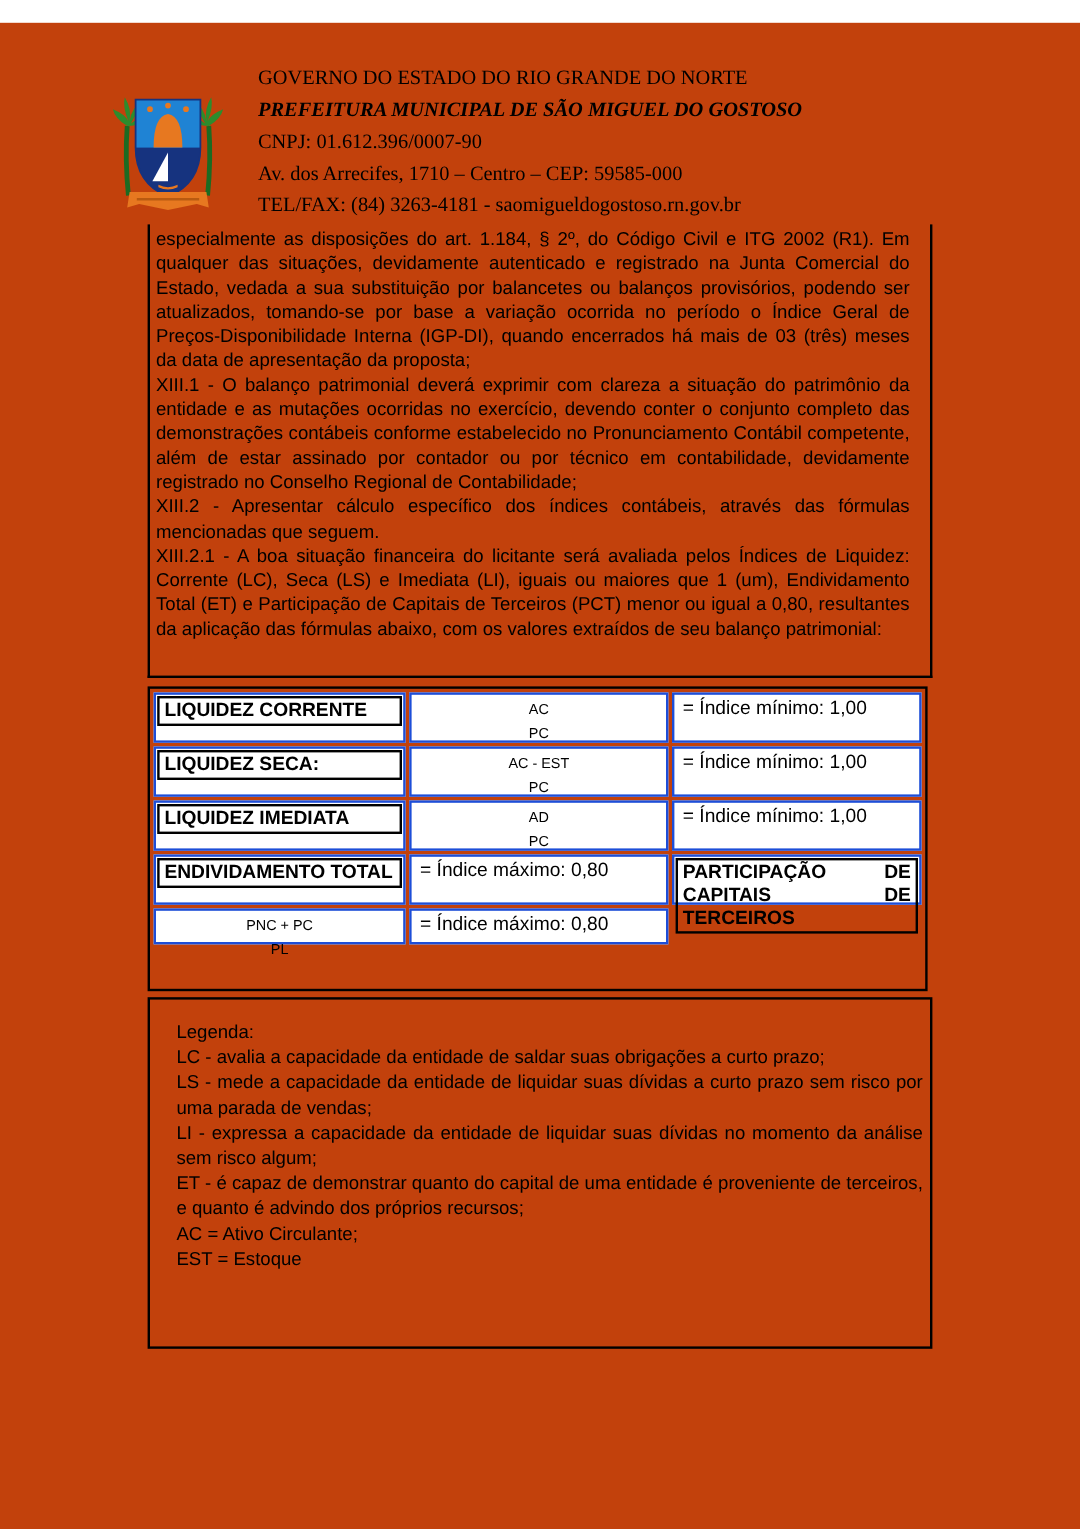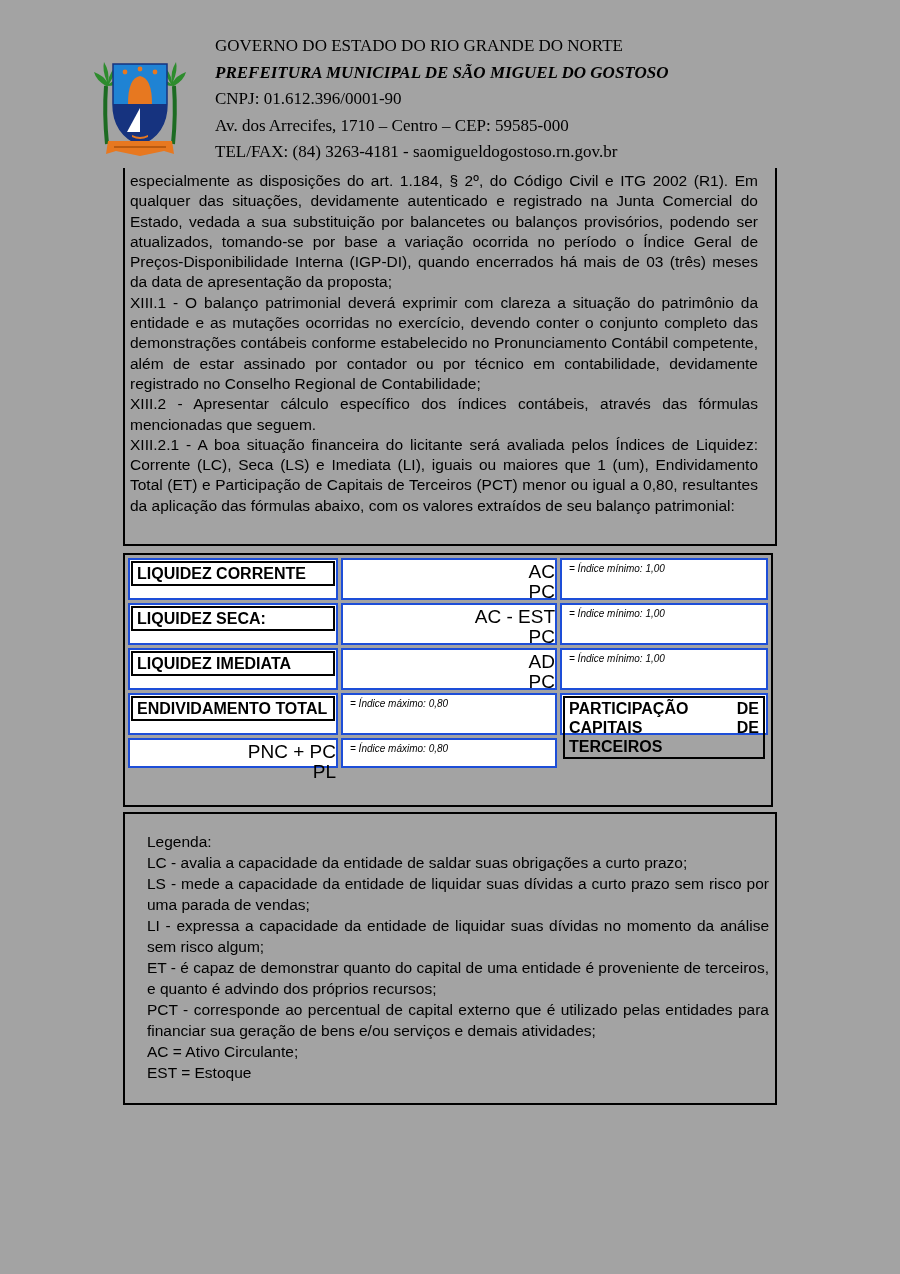--- a/index.html
+++ b/index.html
@@ -10,7 +10,7 @@
     font-family: "Liberation Sans", sans-serif;
     color: #000;
   }
-  .page { position: absolute; inset: 0; background: #a3a3a3; }
+  .page { position: absolute; inset: 0; background: #c2410c; margin-top: 19px; }
 
   
   .hdr-logo { position: absolute; left: 94px; top: 44px; width: 92px; height: 118px; }

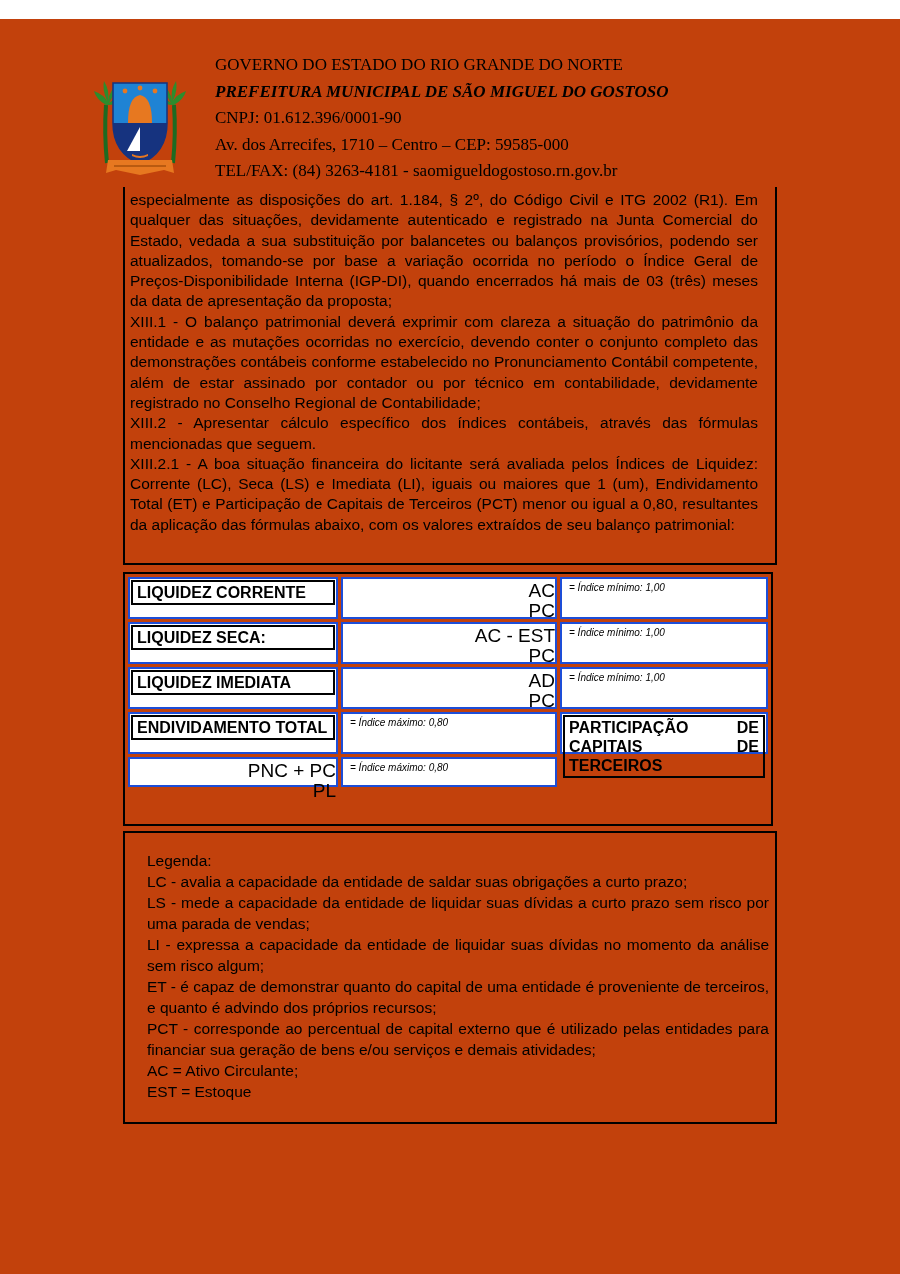--- a/index.html
+++ b/index.html
@@ -113,7 +113,7 @@
   <div class="hdr-text">
     <div class="hdr-line">GOVERNO DO ESTADO DO RIO GRANDE DO NORTE</div>
     <div class="hdr-line bold">PREFEITURA MUNICIPAL DE SÃO MIGUEL DO GOSTOSO</div>
-    <div class="hdr-line">CNPJ: 01.612.396/0001-90</div>
+    <div class="hdr-line">CNPJ: 01.612.396/0007-90</div>
     <div class="hdr-line">Av. dos Arrecifes, 1710 – Centro – CEP: 59585-000</div>
     <div class="hdr-line">TEL/FAX: (84) 3263-4181 - saomigueldogostoso.rn.gov.br</div>
   </div>

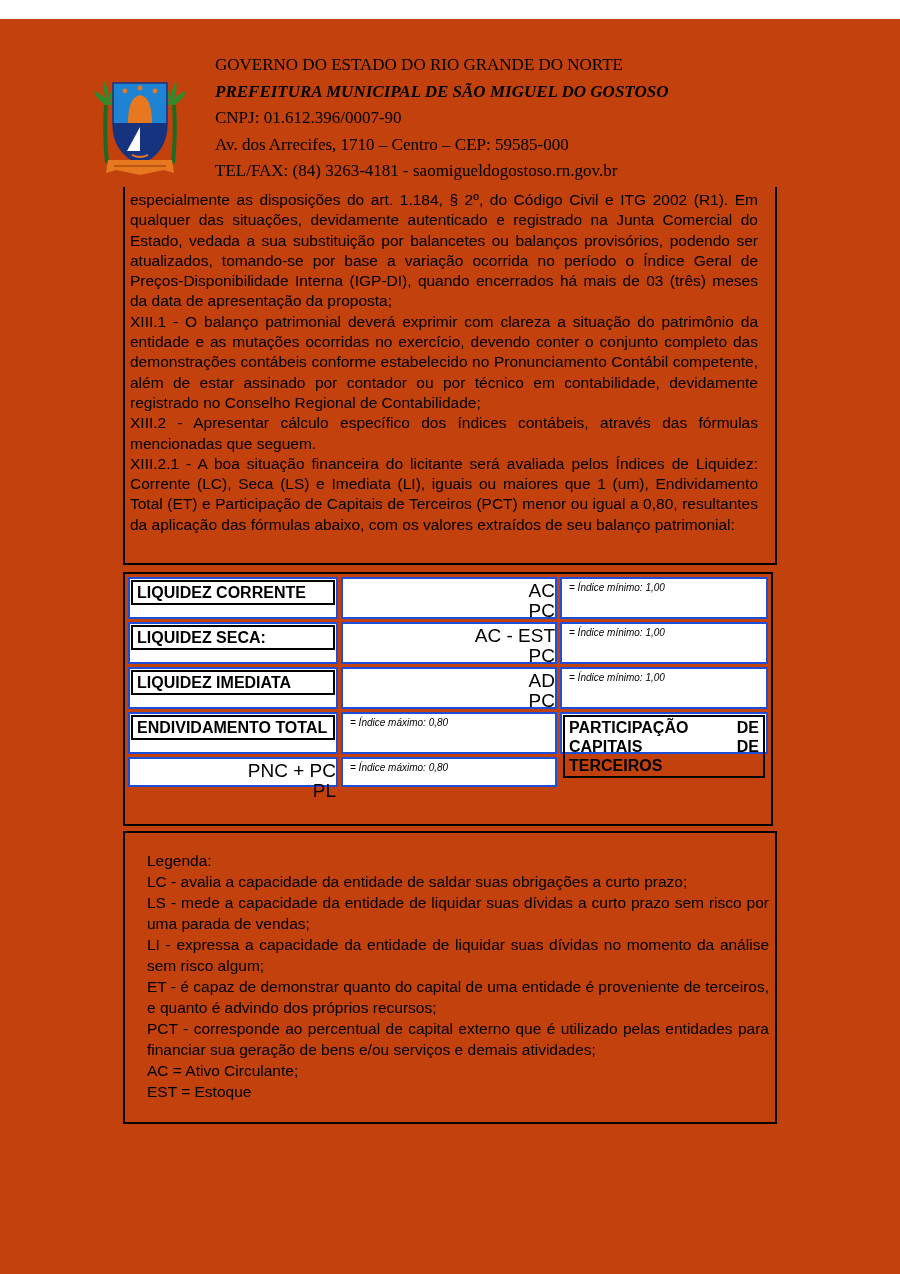--- a/index.html
+++ b/index.html
@@ -51,7 +51,7 @@
     text-align: justify;
   }
   .cell.formula-cell {
-    text-align: right; font-size: 19px; line-height: 20px; padding-top: 2px;
+    text-align: center; font-size: 12px; line-height: 20px; padding-top: 2px;
   }
   .cell.index-cell {
     font-size: 10px; padding: 3px 0 0 7px; white-space: nowrap; font-style: italic;

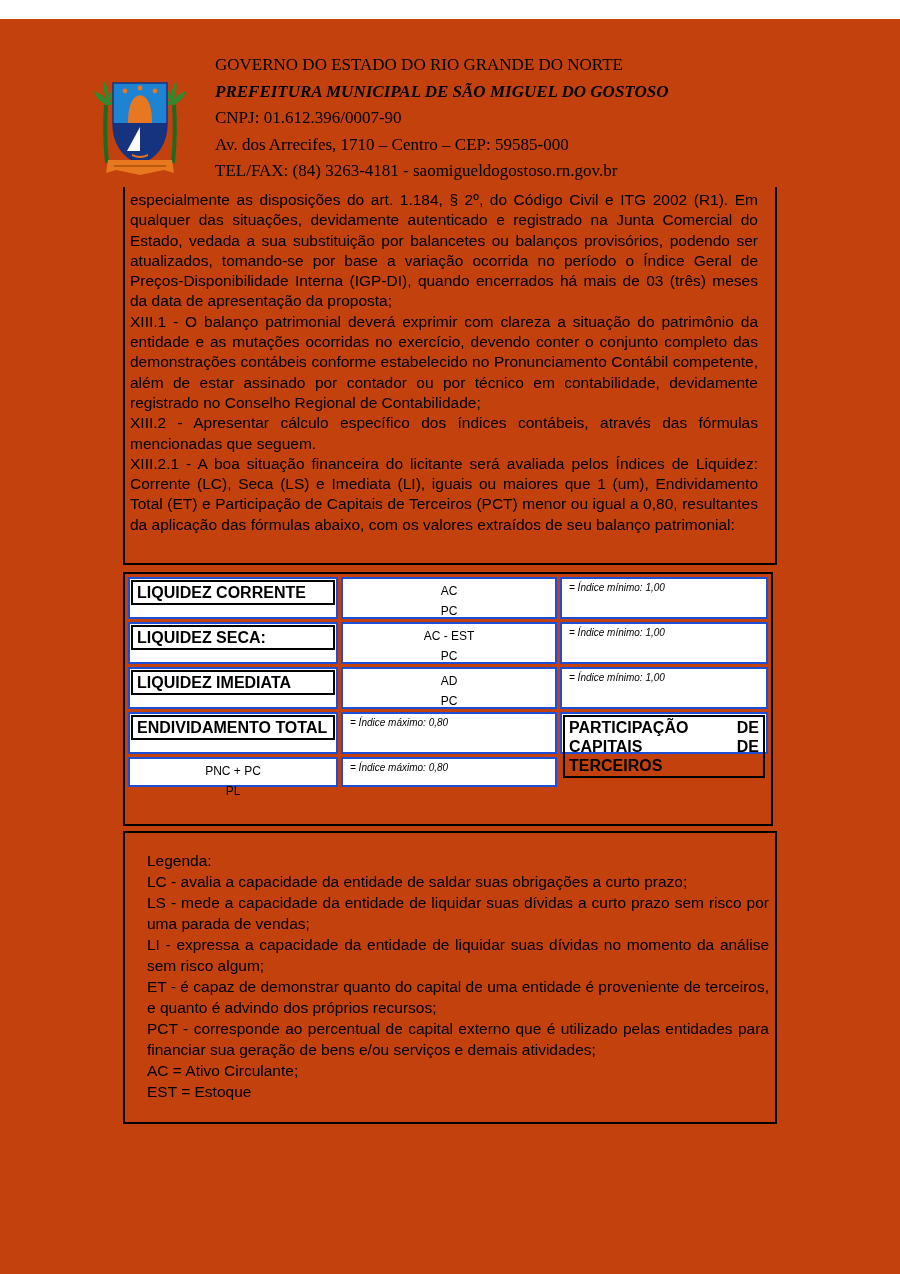--- a/index.html
+++ b/index.html
@@ -54,7 +54,7 @@
     text-align: center; font-size: 12px; line-height: 20px; padding-top: 2px;
   }
   .cell.index-cell {
-    font-size: 10px; padding: 3px 0 0 7px; white-space: nowrap; font-style: italic;
+    font-size: 16px; padding: 3px 0 0 7px; white-space: nowrap;
   }
   .cell.short { align-self: start; height: 30px; }
 

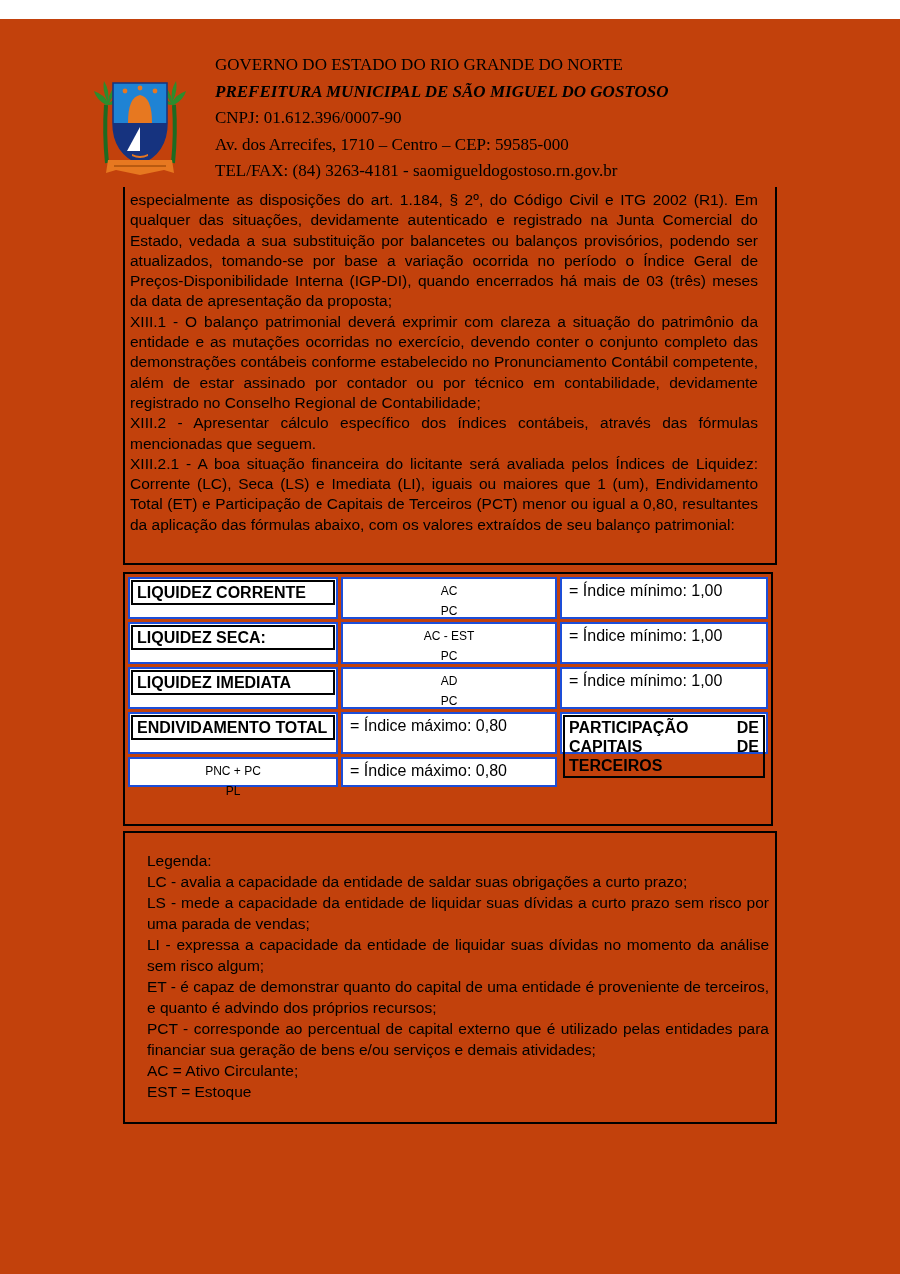--- a/index.html
+++ b/index.html
@@ -176,7 +176,6 @@
     <div>LS - mede a capacidade da entidade de liquidar suas dívidas a curto prazo sem risco por uma parada de vendas;</div>
     <div>LI - expressa a capacidade da entidade de liquidar suas dívidas no momento da análise sem risco algum;</div>
     <div>ET - é capaz de demonstrar quanto do capital de uma entidade é proveniente de terceiros, e quanto é advindo dos próprios recursos;</div>
-    <div>PCT - corresponde ao percentual de capital externo que é utilizado pelas entidades para financiar sua geração de bens e/ou serviços e demais atividades;</div>
     <div>AC = Ativo Circulante;</div>
     <div>EST = Estoque</div>
   </section>

